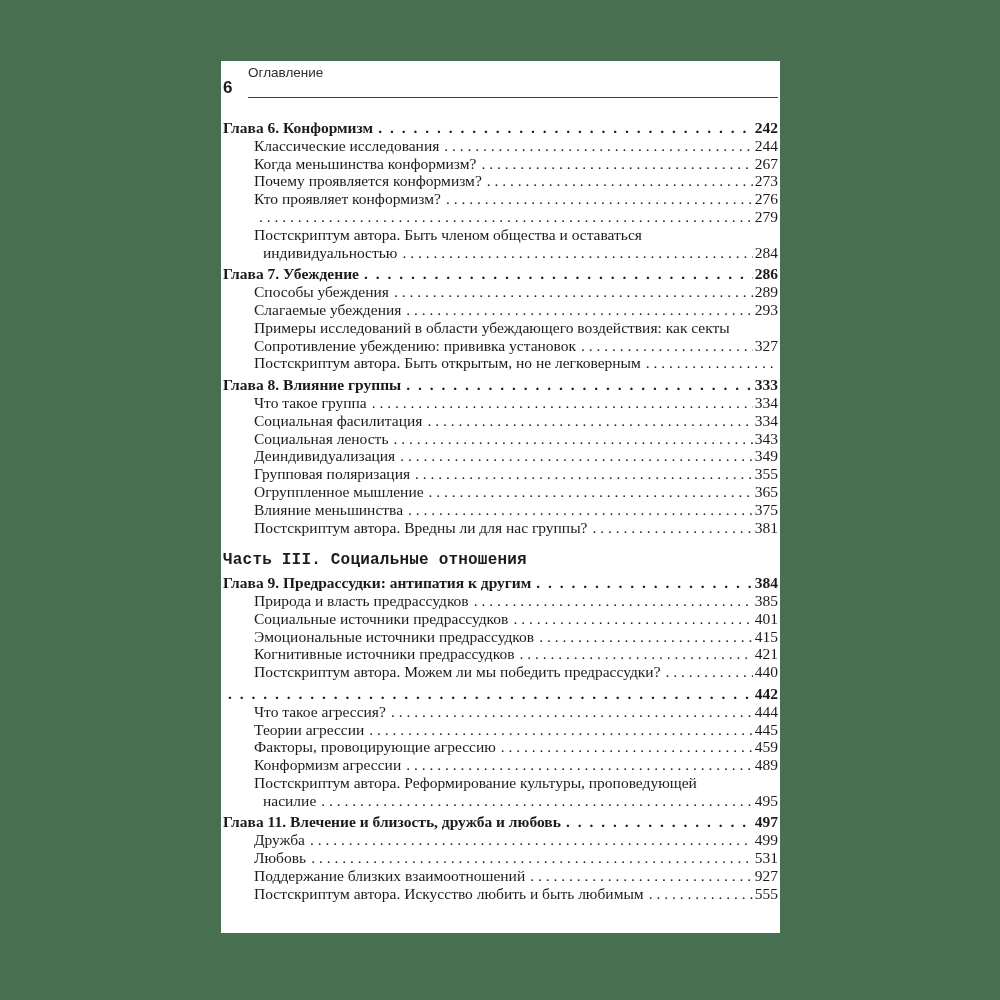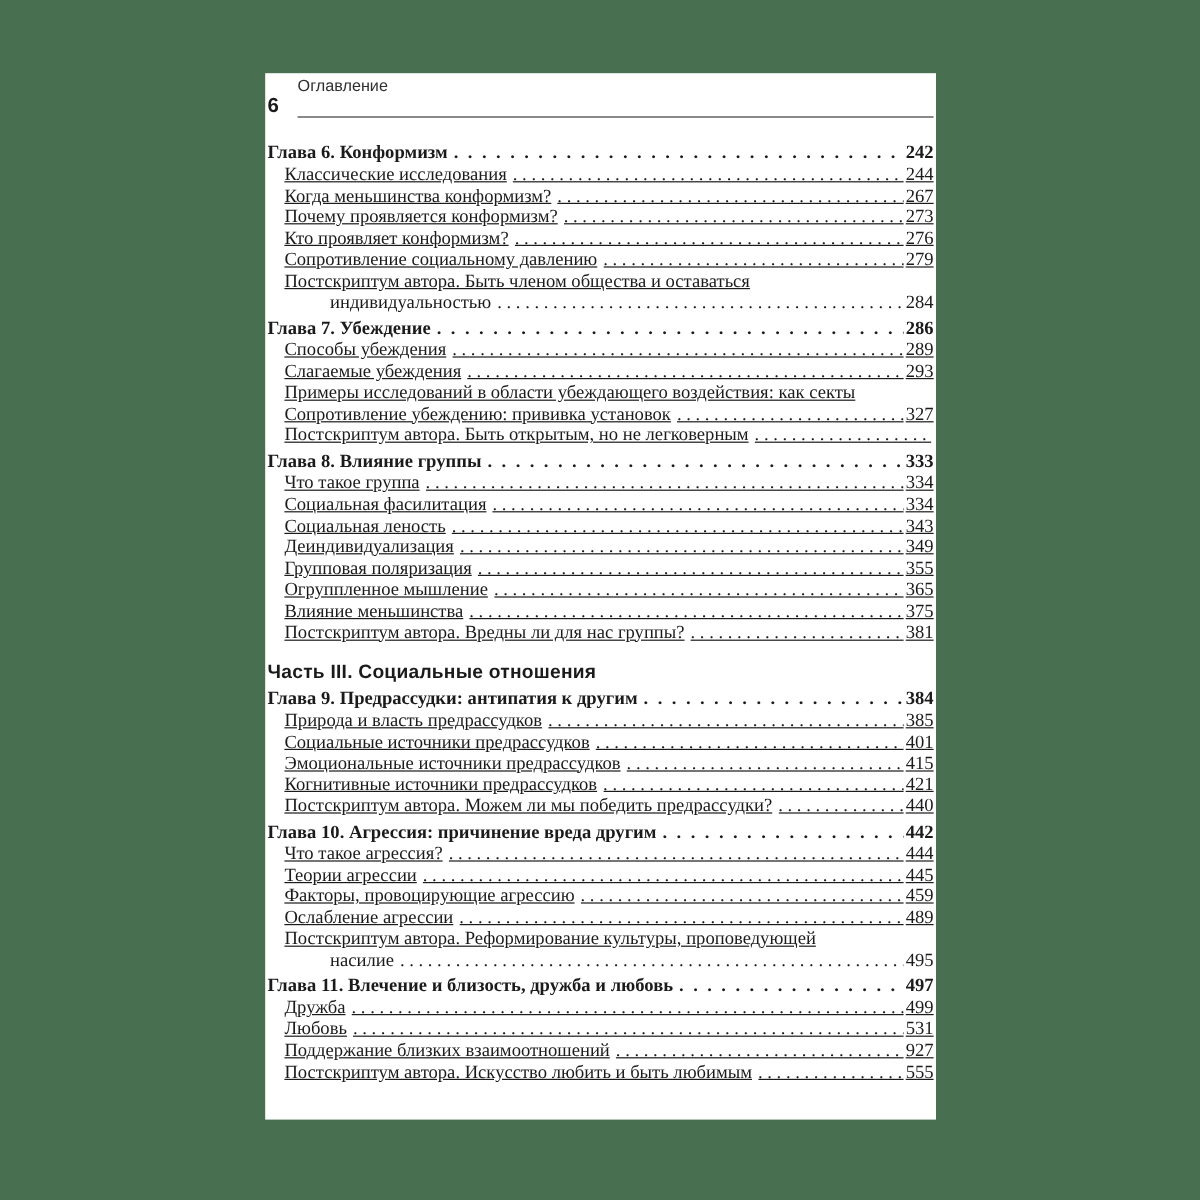--- a/index.html
+++ b/index.html
@@ -82,7 +82,7 @@
     margin-top: 4px;
   }
   .row.chapter .leader::before { letter-spacing: 2px; }
-  .row.sub  { margin-left: 14px; text-decoration: underline; }
+  .row.sub  { margin-left: 31px; }
   .row.sub2 { margin-left: 52px; }
   .row.part {
     font-family: Liberation Sans, sans-serif;

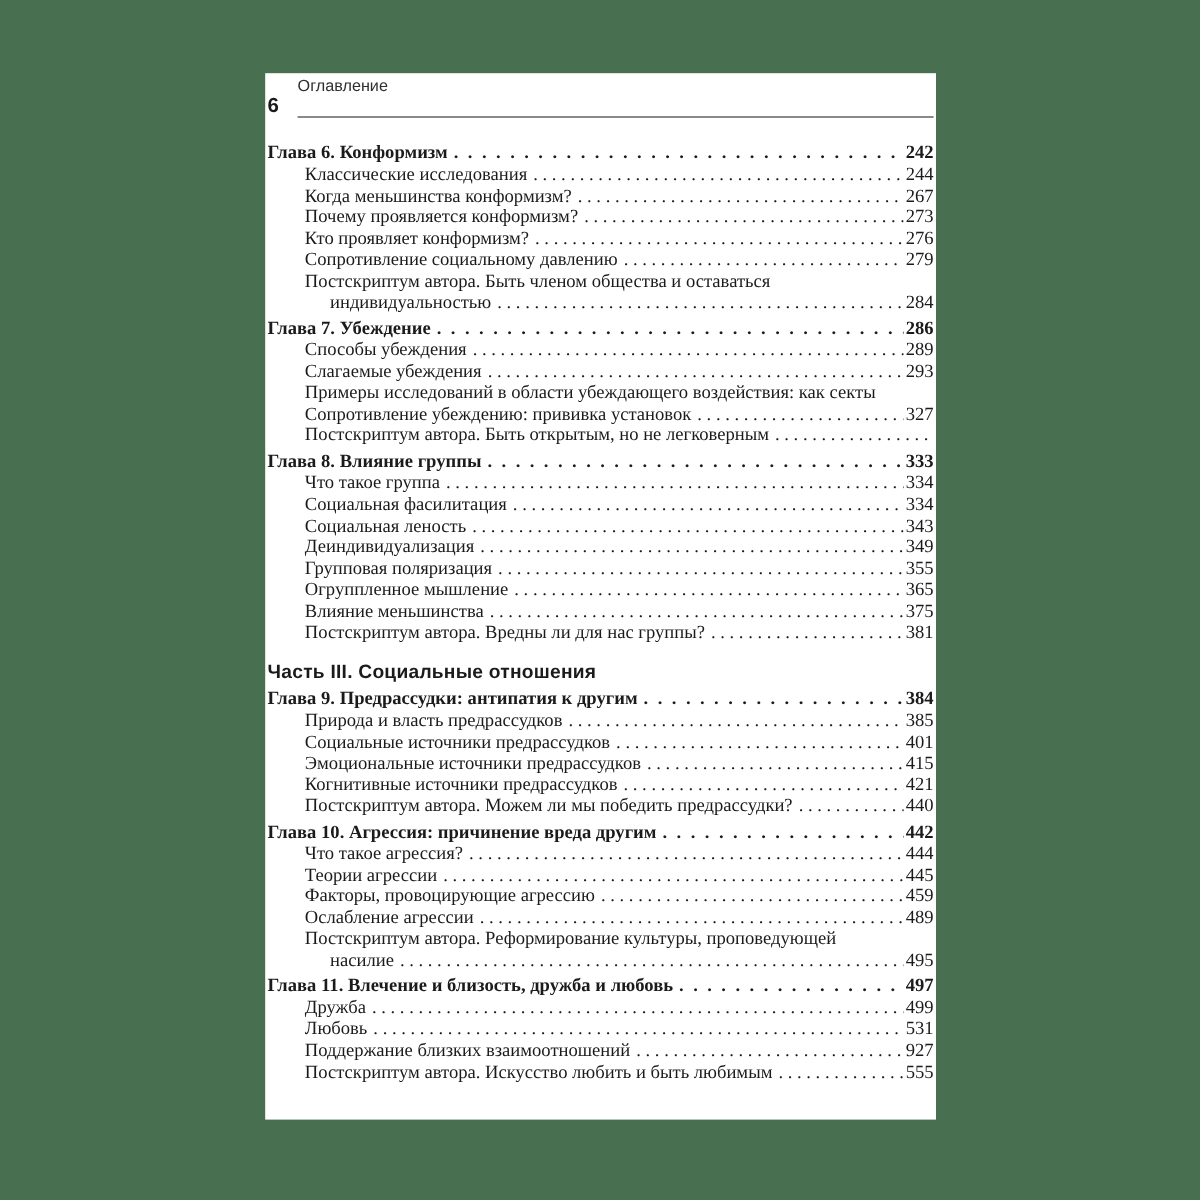--- a/index.html
+++ b/index.html
@@ -134,7 +134,6 @@
     <span class="pg">276</span>
   </div>
       <div class="row sub">
-    <span class="t">Сопротивление социальному давлению</span>
     <span class="leader"></span>
     <span class="pg">279</span>
   </div>

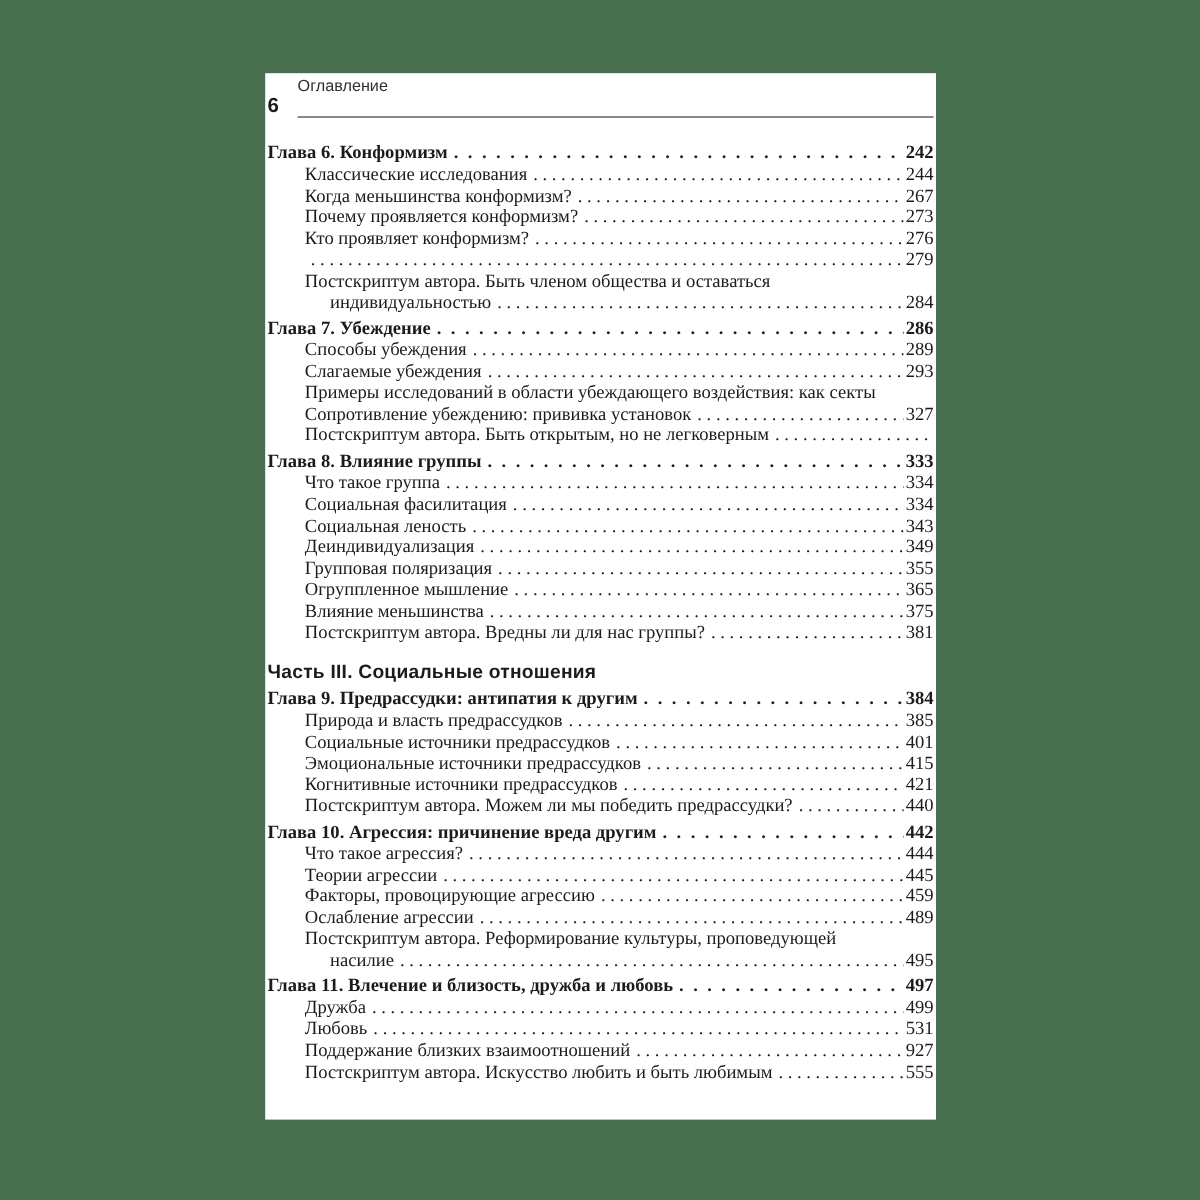--- a/index.html
+++ b/index.html
@@ -83,7 +83,7 @@
   }
   .row.chapter .leader::before { letter-spacing: 2px; }
   .row.sub  { margin-left: 31px; }
-  .row.sub2 { margin-left: 52px; }
+  .row.sub2 { margin-left: 40px; }
   .row.part {
     font-family: Liberation Sans, sans-serif;
     font-weight: bold;

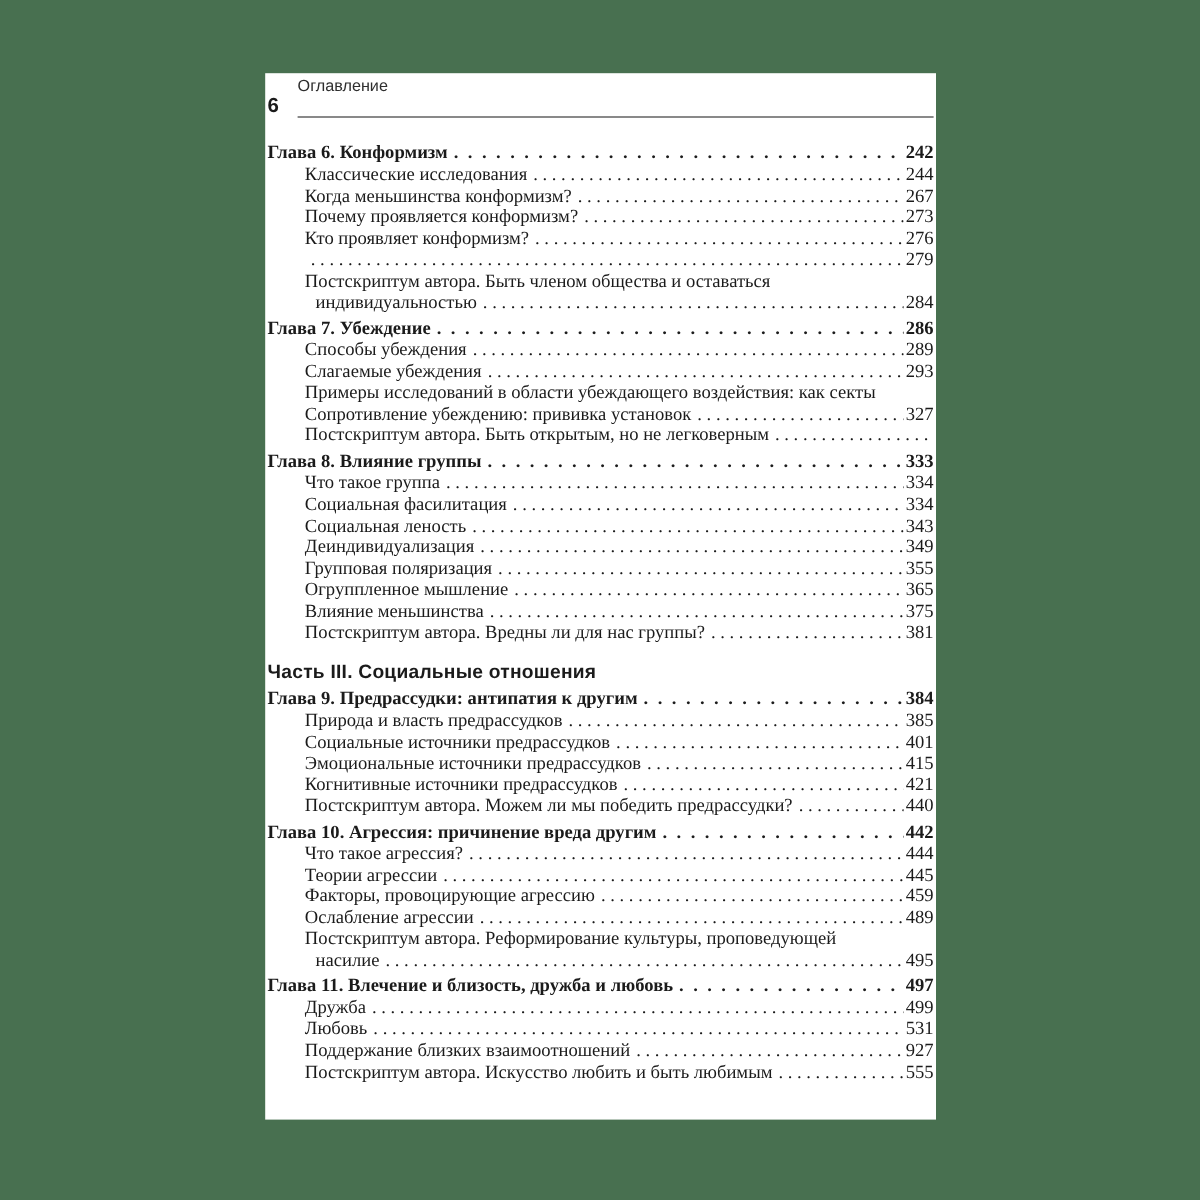--- a/index.html
+++ b/index.html
@@ -85,7 +85,7 @@
   .row.sub  { margin-left: 31px; }
   .row.sub2 { margin-left: 40px; }
   .row.part {
-    font-family: Liberation Sans, sans-serif;
+    font-family: Liberation Mono, monospace;
     font-weight: bold;
     font-size: 16px;
     letter-spacing: 0.2px;

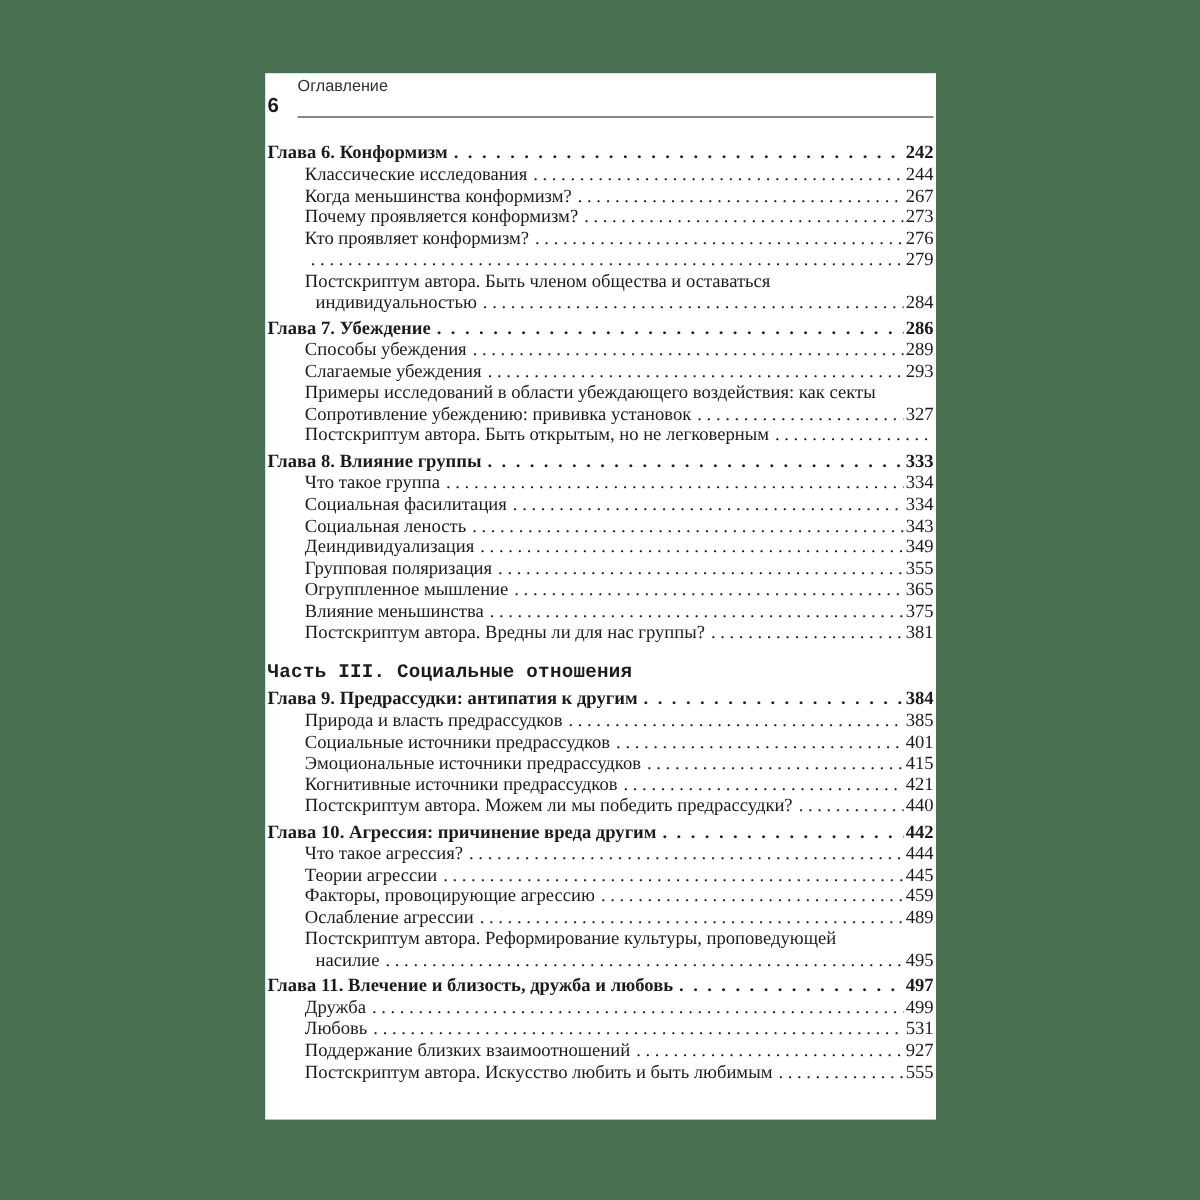--- a/index.html
+++ b/index.html
@@ -255,7 +255,6 @@
     <span class="pg">440</span>
   </div>
       <div class="row chapter">
-    <span class="t">Глава 10. Агрессия: причинение вреда другим</span>
     <span class="leader"></span>
     <span class="pg">442</span>
   </div>

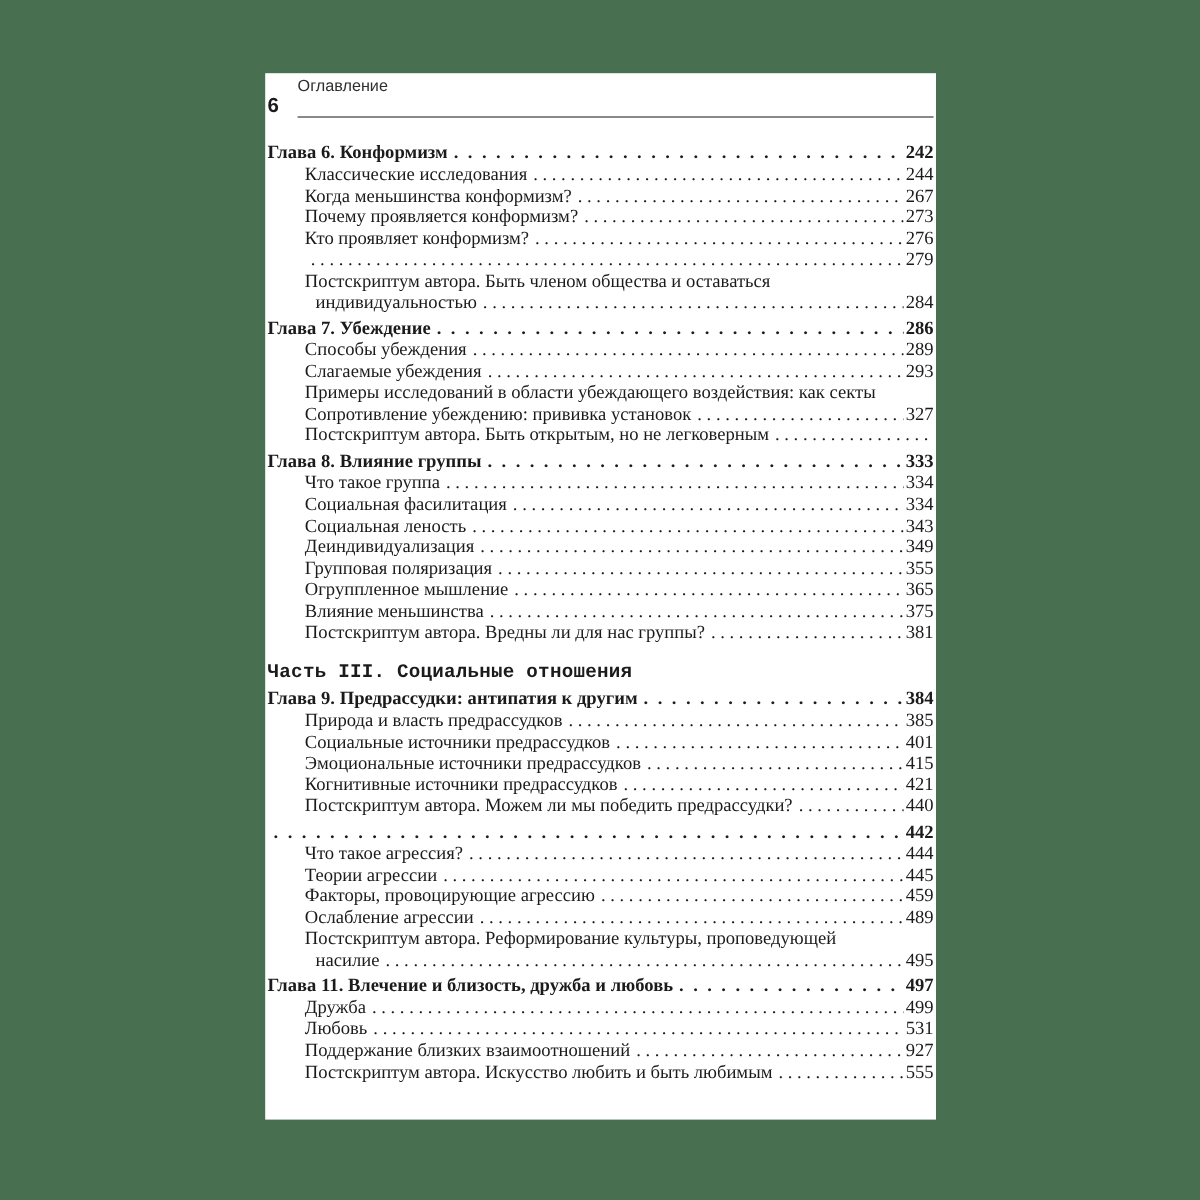--- a/index.html
+++ b/index.html
@@ -274,7 +274,7 @@
     <span class="pg">459</span>
   </div>
       <div class="row sub">
-    <span class="t">Ослабление агрессии</span>
+    <span class="t">Конформизм агрессии</span>
     <span class="leader"></span>
     <span class="pg">489</span>
   </div>

